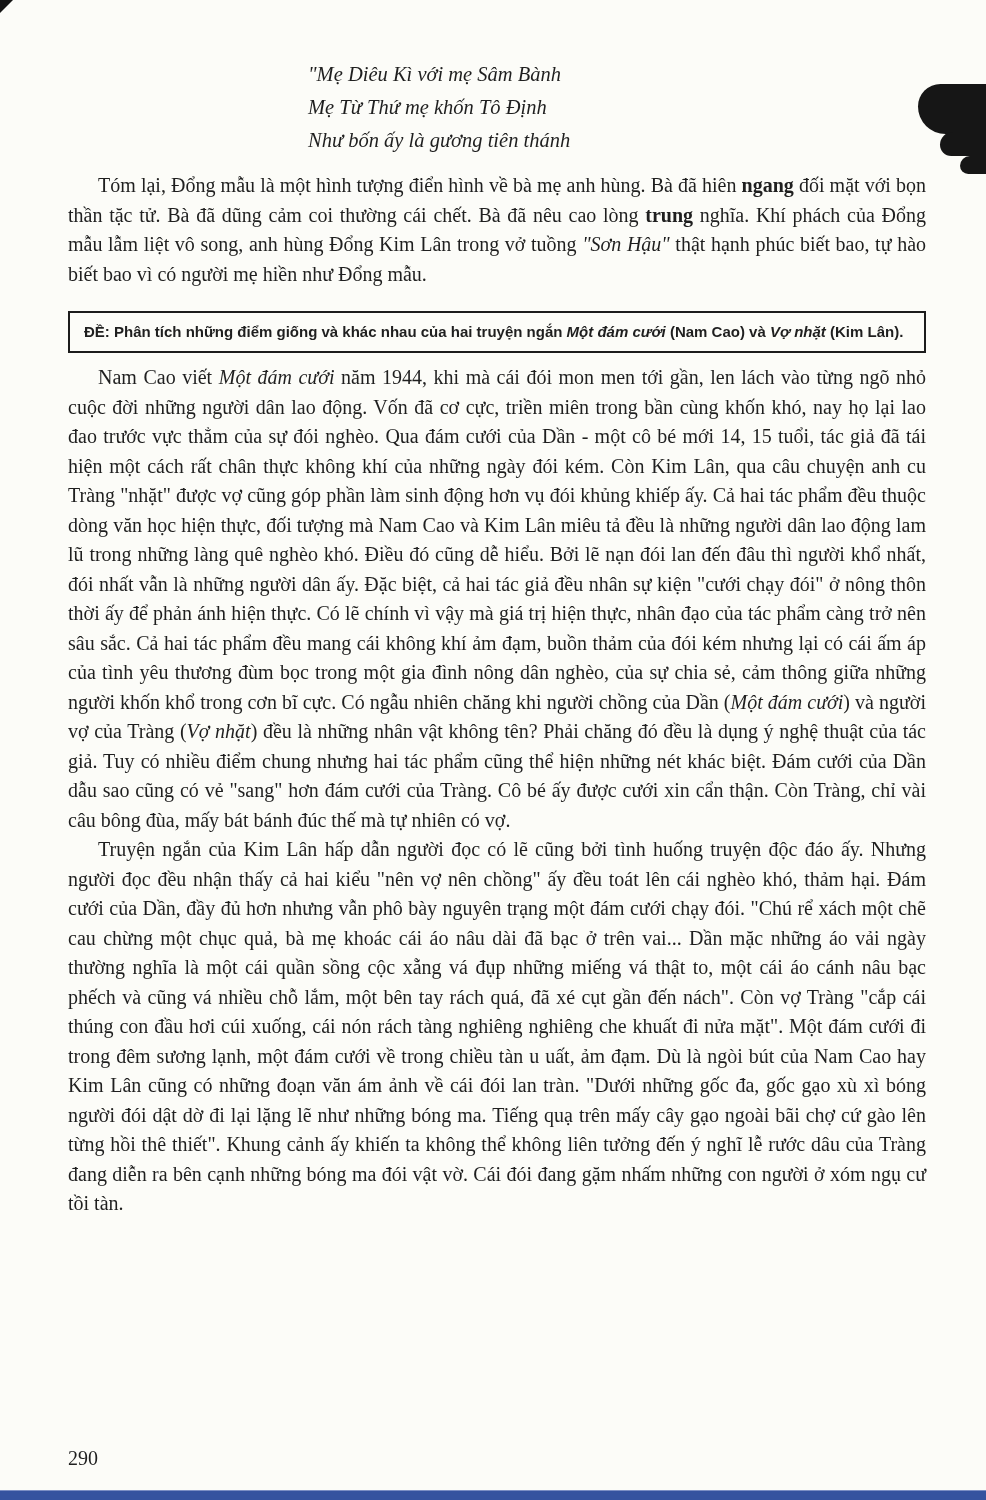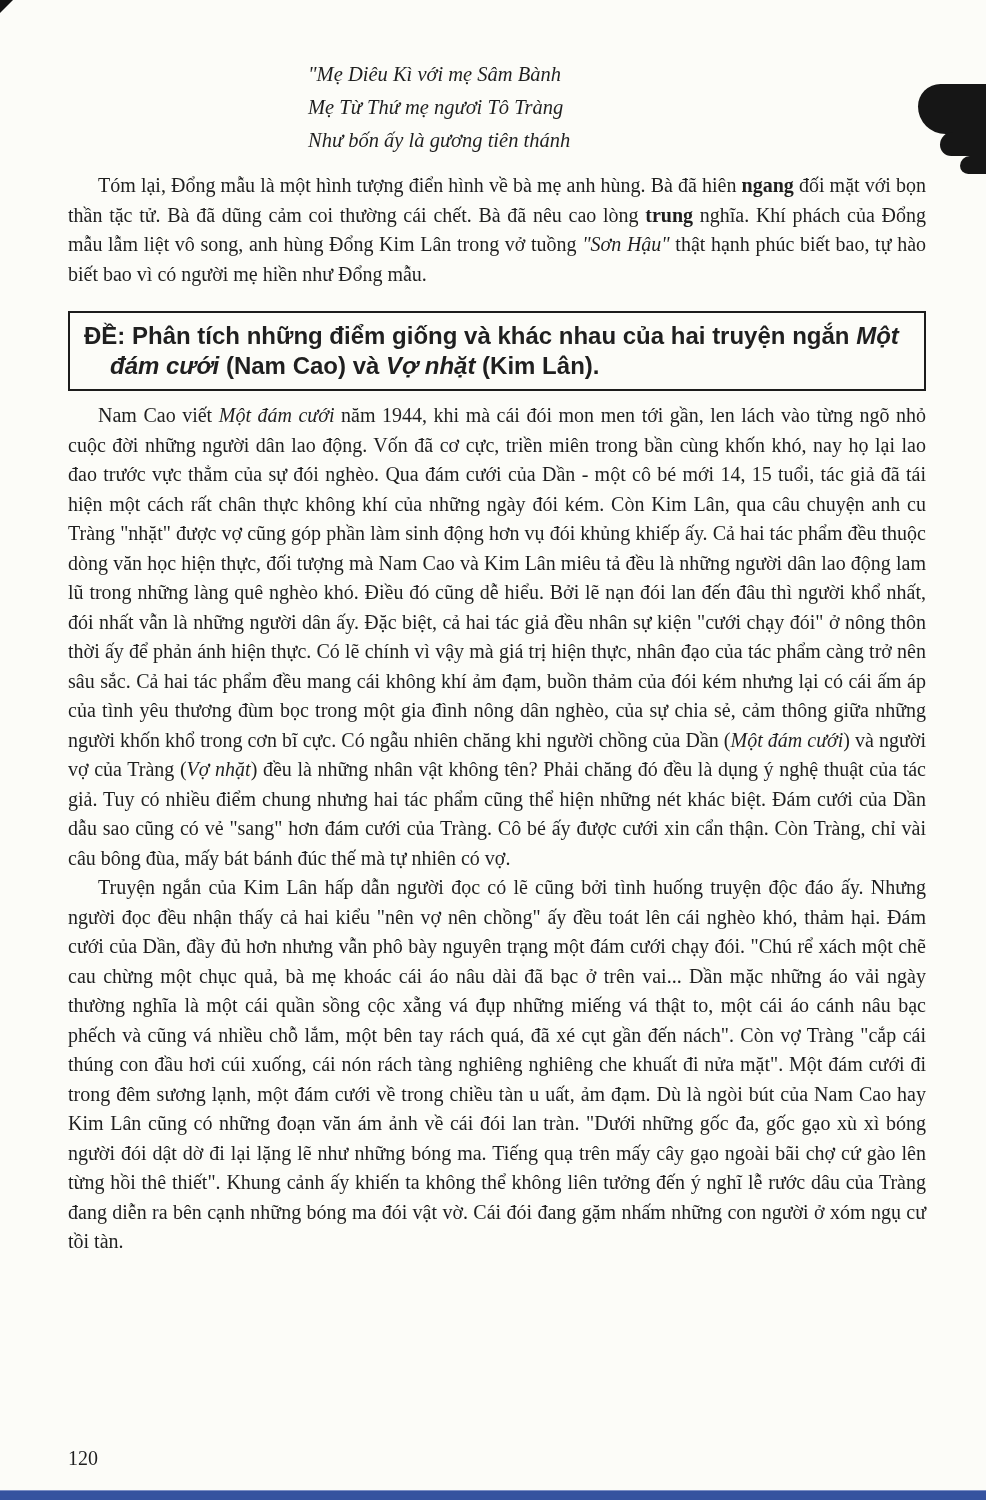--- a/index.html
+++ b/index.html
@@ -94,7 +94,7 @@
   <div class="content">
     <div class="poem">
         <div class="poem-line">"Mẹ Diêu Kì với mẹ Sâm Bành</div>
-        <div class="poem-line">Mẹ Từ Thứ mẹ ngươi Tô Tràng</div>
+        <div class="poem-line">Mẹ Từ Thứ mẹ khốn Tô Định</div>
         <div class="poem-line">Như bốn ấy là gương tiên thánh</div>
       </div>
 

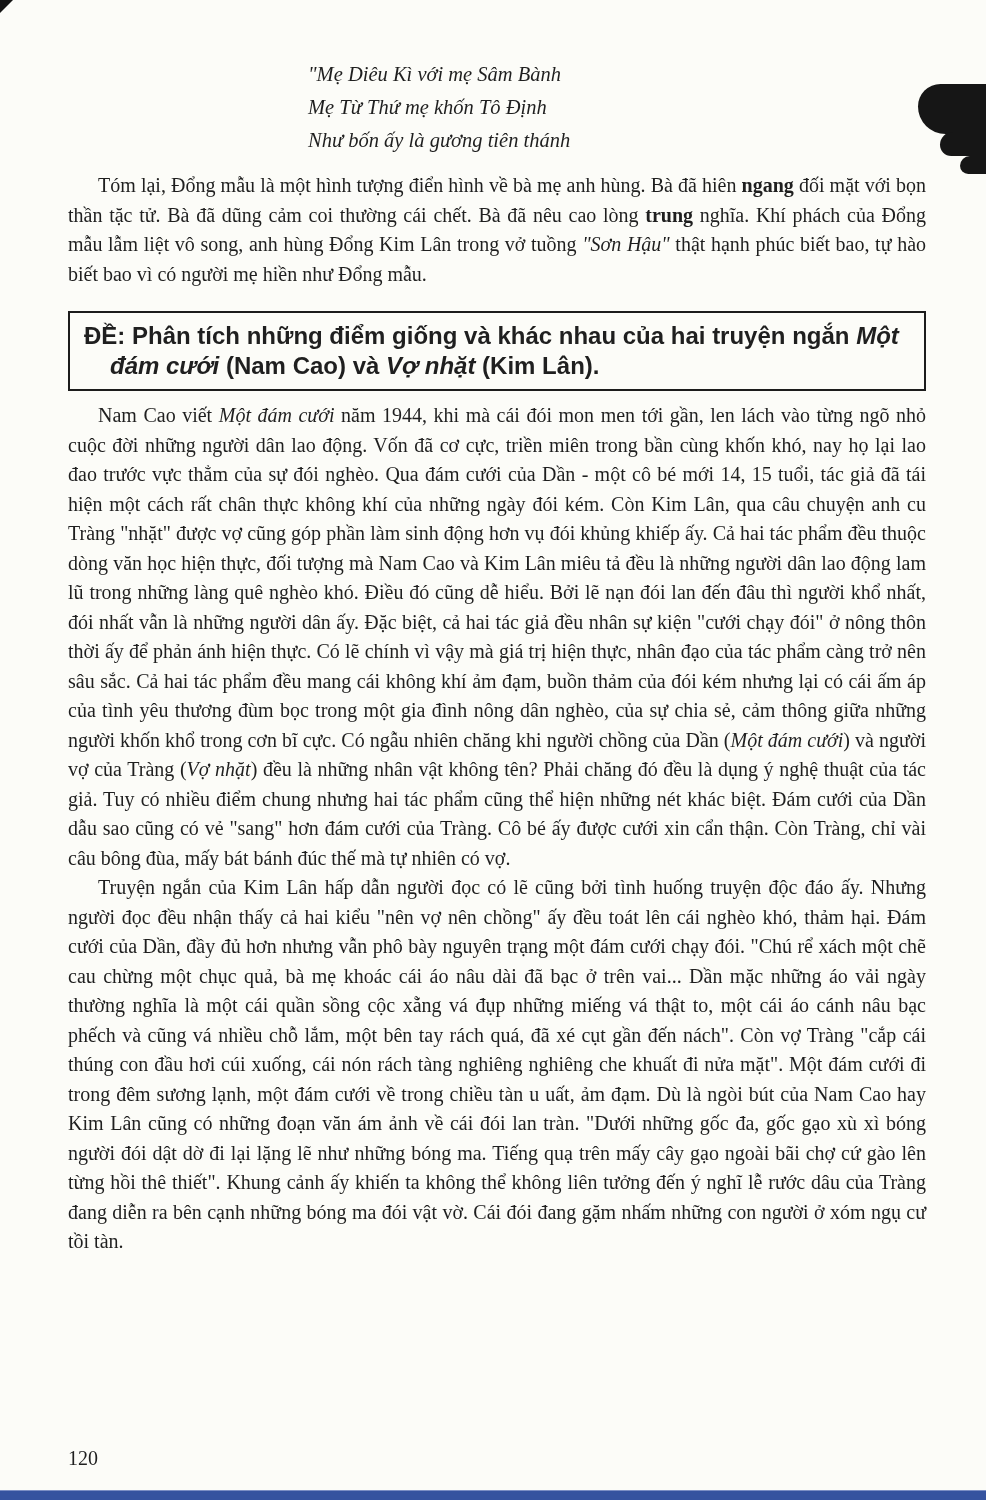--- a/index.html
+++ b/index.html
@@ -40,8 +40,8 @@
   .prompt-text {
     font-family: "Liberation Sans", "DejaVu Sans", sans-serif;
     font-weight: bold;
-    font-size: 24px;
-    line-height: 30px;
+    font-size: 15px;
+    line-height: 22px;
     padding-left: 26px;
     text-indent: -26px;
   }

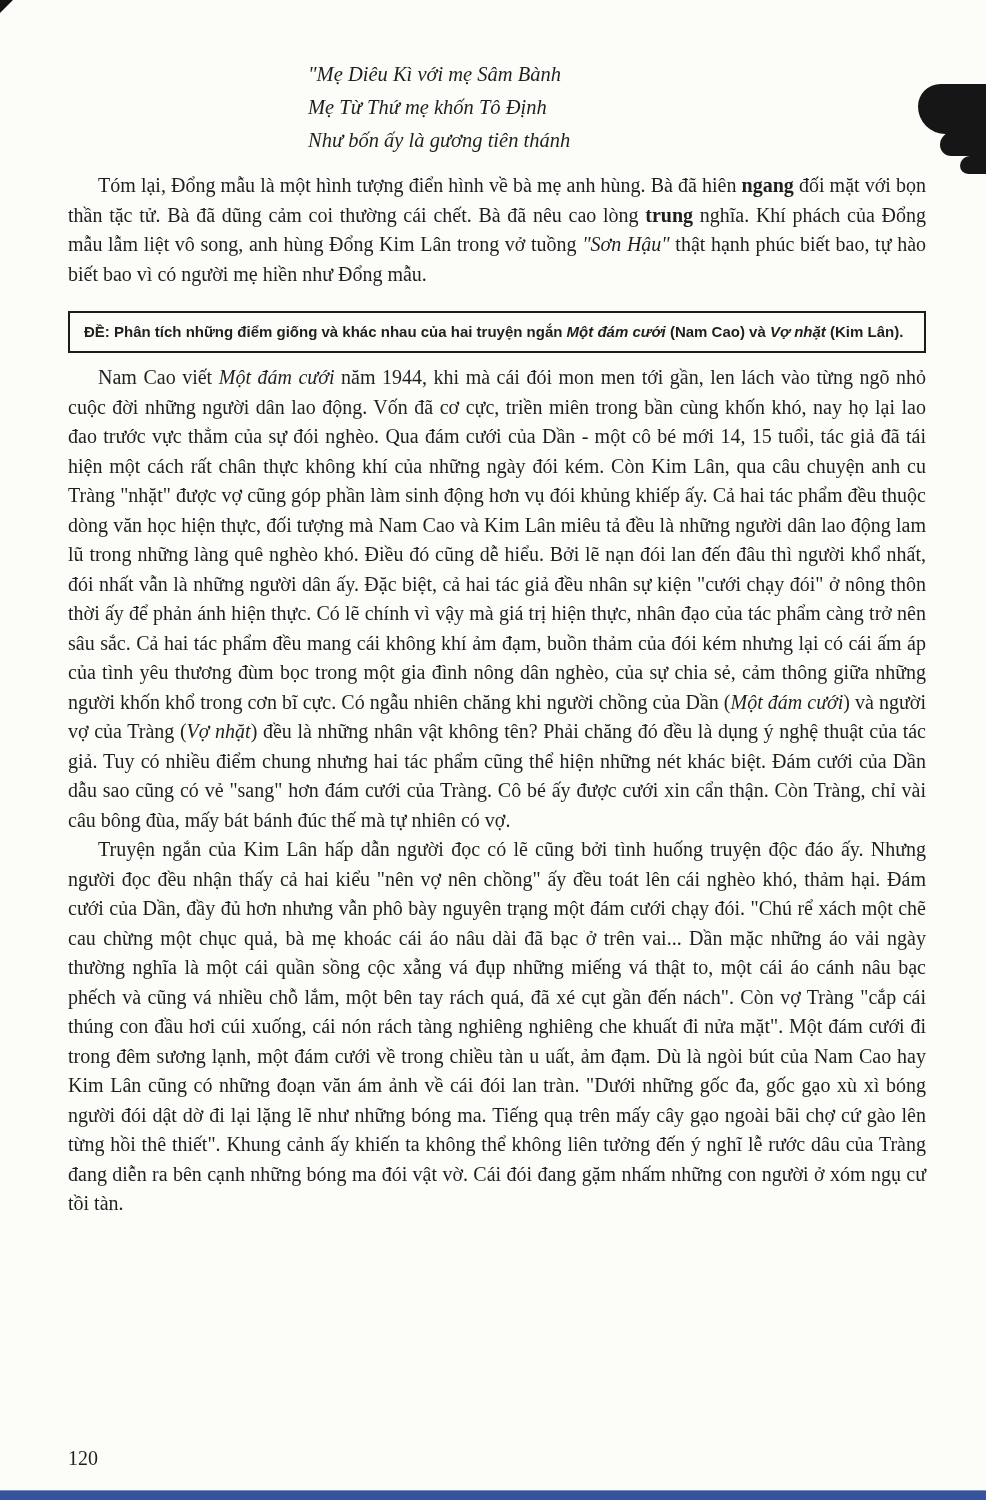--- a/index.html
+++ b/index.html
@@ -110,7 +110,7 @@
         <p class="para"><span>Truyện ngắn của Kim Lân hấp dẫn người đọc có lẽ cũng bởi tình huống truyện độc đáo ấy. Nhưng người đọc đều nhận thấy cả hai kiểu "nên vợ nên chồng" ấy đều toát lên cái nghèo khó, thảm hại. Đám cưới của Dần, đầy đủ hơn nhưng vẫn phô bày nguyên trạng một đám cưới chạy đói. "Chú rể xách một chẽ cau chừng một chục quả, bà mẹ khoác cái áo nâu dài đã bạc ở trên vai... Dần mặc những áo vải ngày thường nghĩa là một cái quần sồng cộc xẵng vá đụp những miếng vá thật to, một cái áo cánh nâu bạc phếch và cũng vá nhiều chỗ lắm, một bên tay rách quá, đã xé cụt gần đến nách". Còn vợ Tràng "cắp cái thúng con đầu hơi cúi xuống, cái nón rách tàng nghiêng nghiêng che khuất đi nửa mặt". Một đám cưới đi trong đêm sương lạnh, một đám cưới về trong chiều tàn u uất, ảm đạm. Dù là ngòi bút của Nam Cao hay Kim Lân cũng có những đoạn văn ám ảnh về cái đói lan tràn. "Dưới những gốc đa, gốc gạo xù xì bóng người đói dật dờ đi lại lặng lẽ như những bóng ma. Tiếng quạ trên mấy cây gạo ngoài bãi chợ cứ gào lên từng hồi thê thiết". Khung cảnh ấy khiến ta không thể không liên tưởng đến ý nghĩ lễ rước dâu của Tràng đang diễn ra bên cạnh những bóng ma đói vật vờ. Cái đói đang gặm nhấm những con người ở xóm ngụ cư tồi tàn.</span></p>
       </div>
 
-    <div class="page-number">120</div>
+    <div class="page-number">290</div>
   </div>
 
   <div class="footer-bar"></div>

